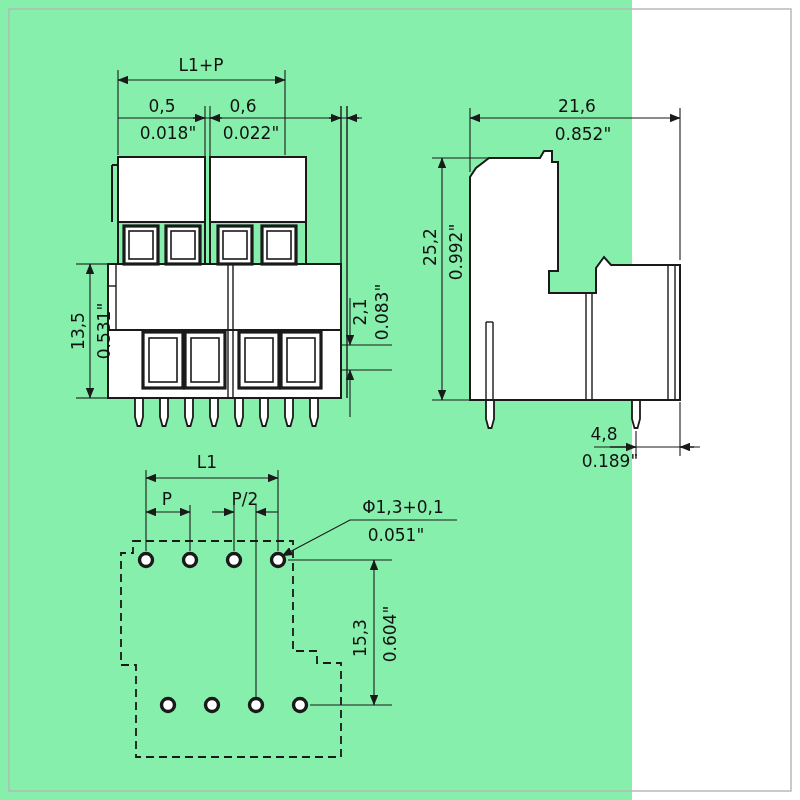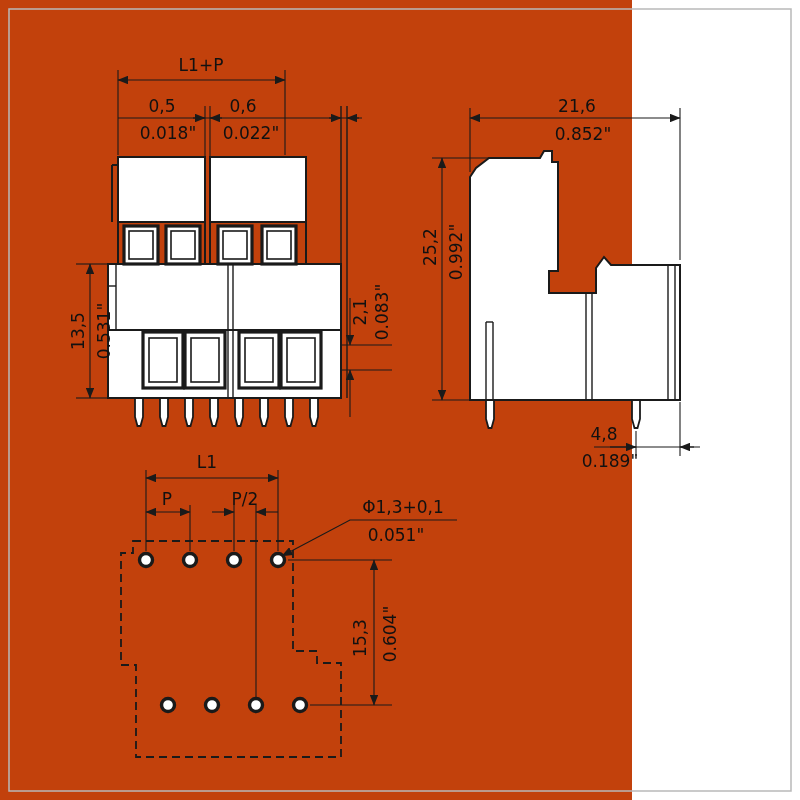--- a/index.html
+++ b/index.html
@@ -3,7 +3,7 @@
 <meta charset="utf-8">
 <style>
   html, body { margin: 0; padding: 0; background: #ffffff; }
-  .stage { width: 632px; height: 800px; position: relative; background: #c2410c; }
+  .stage { width: 632px; height: 800px; position: relative; background: #86efac; }
   svg { font-family: "DejaVu Sans", sans-serif; }
   text { fill: #111111; font-size: 17px; }
   .outline { fill: #ffffff; stroke: #1a1a1a; stroke-width: 2; }

